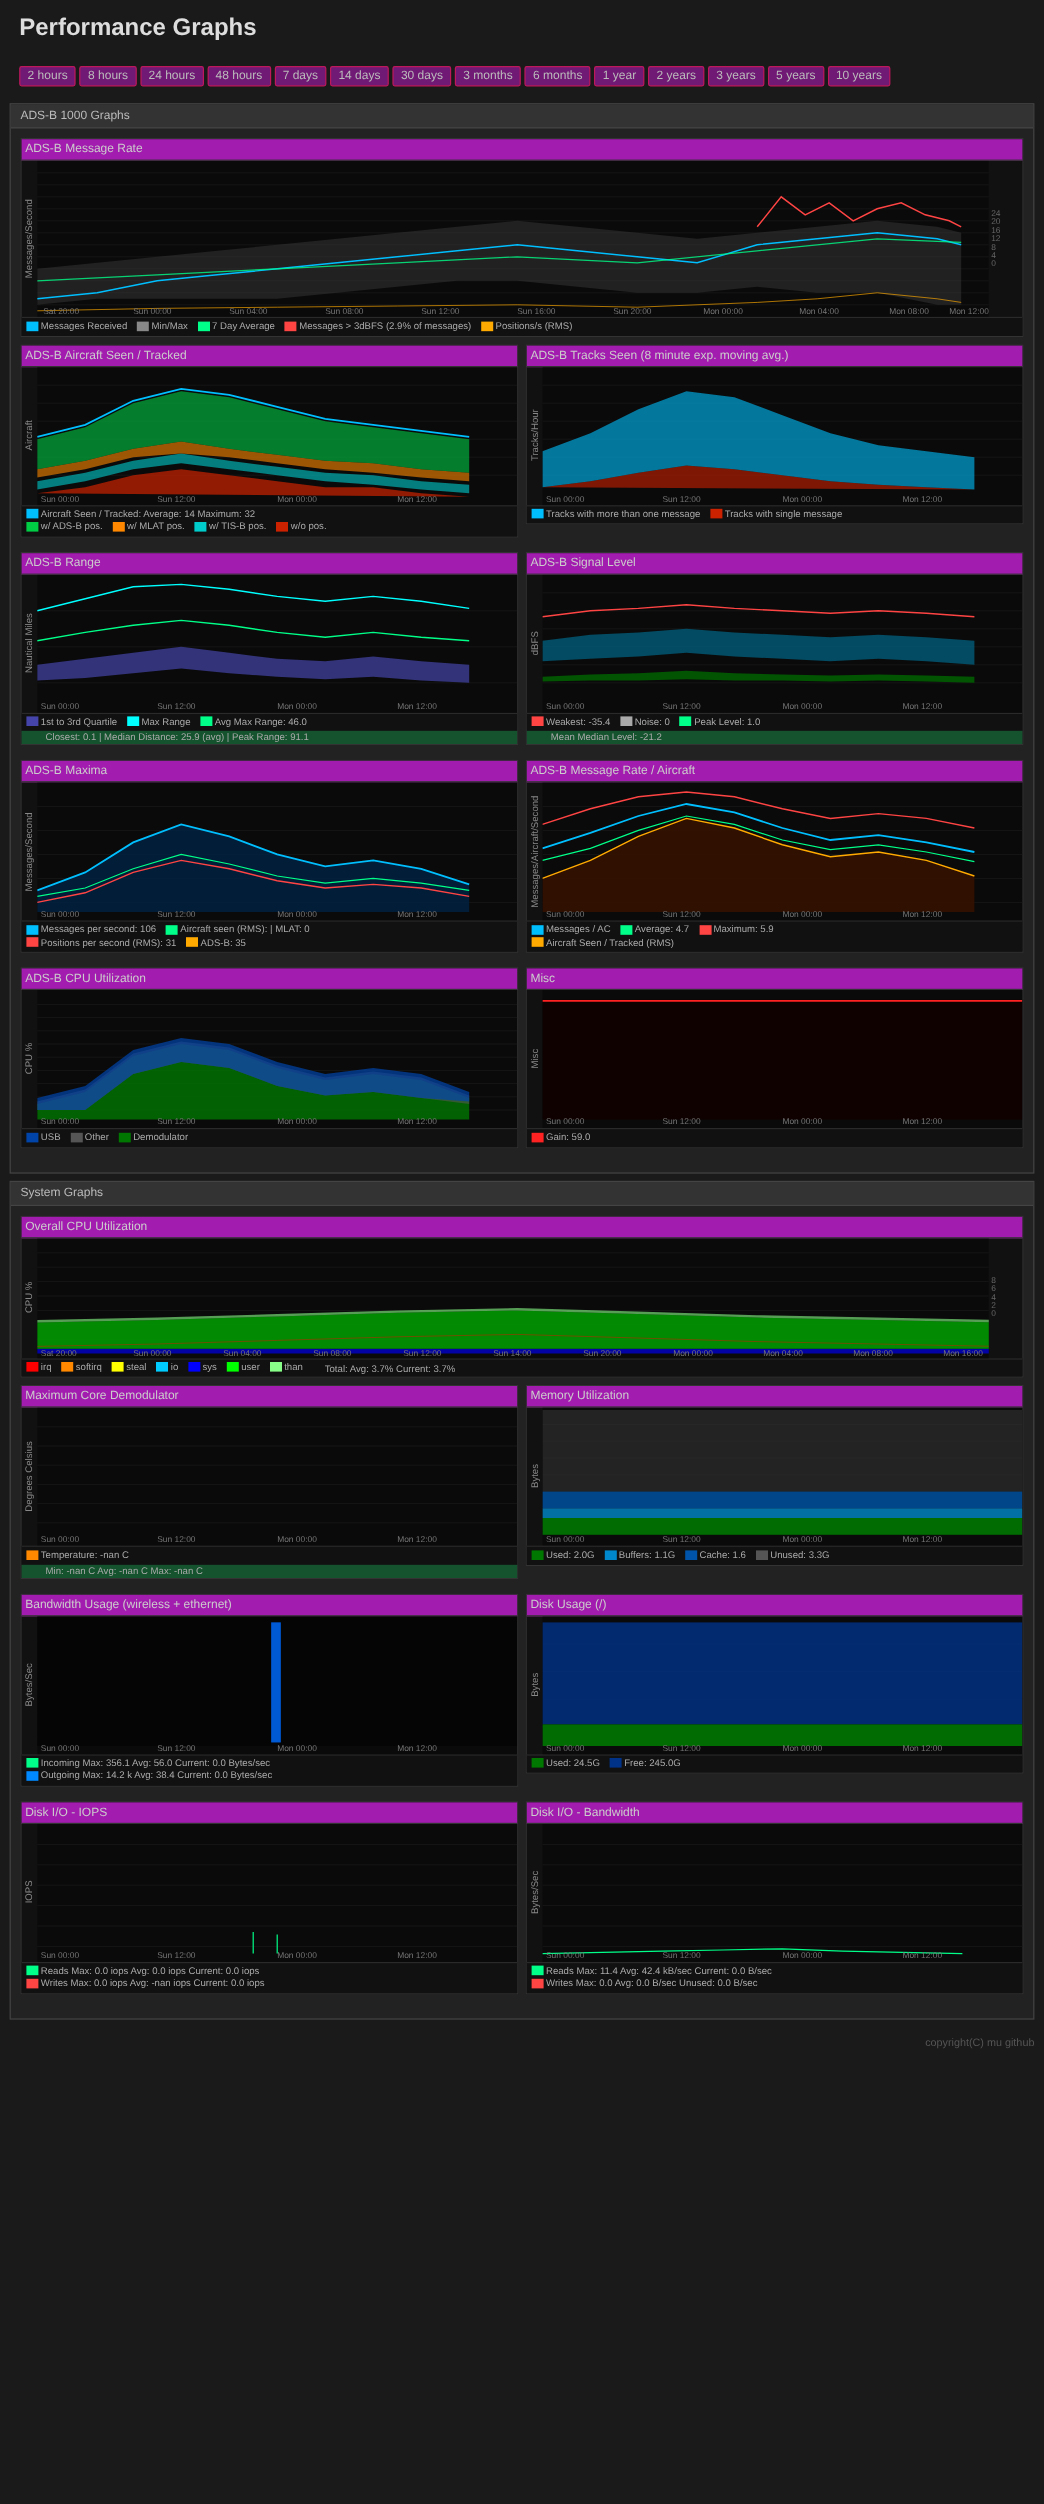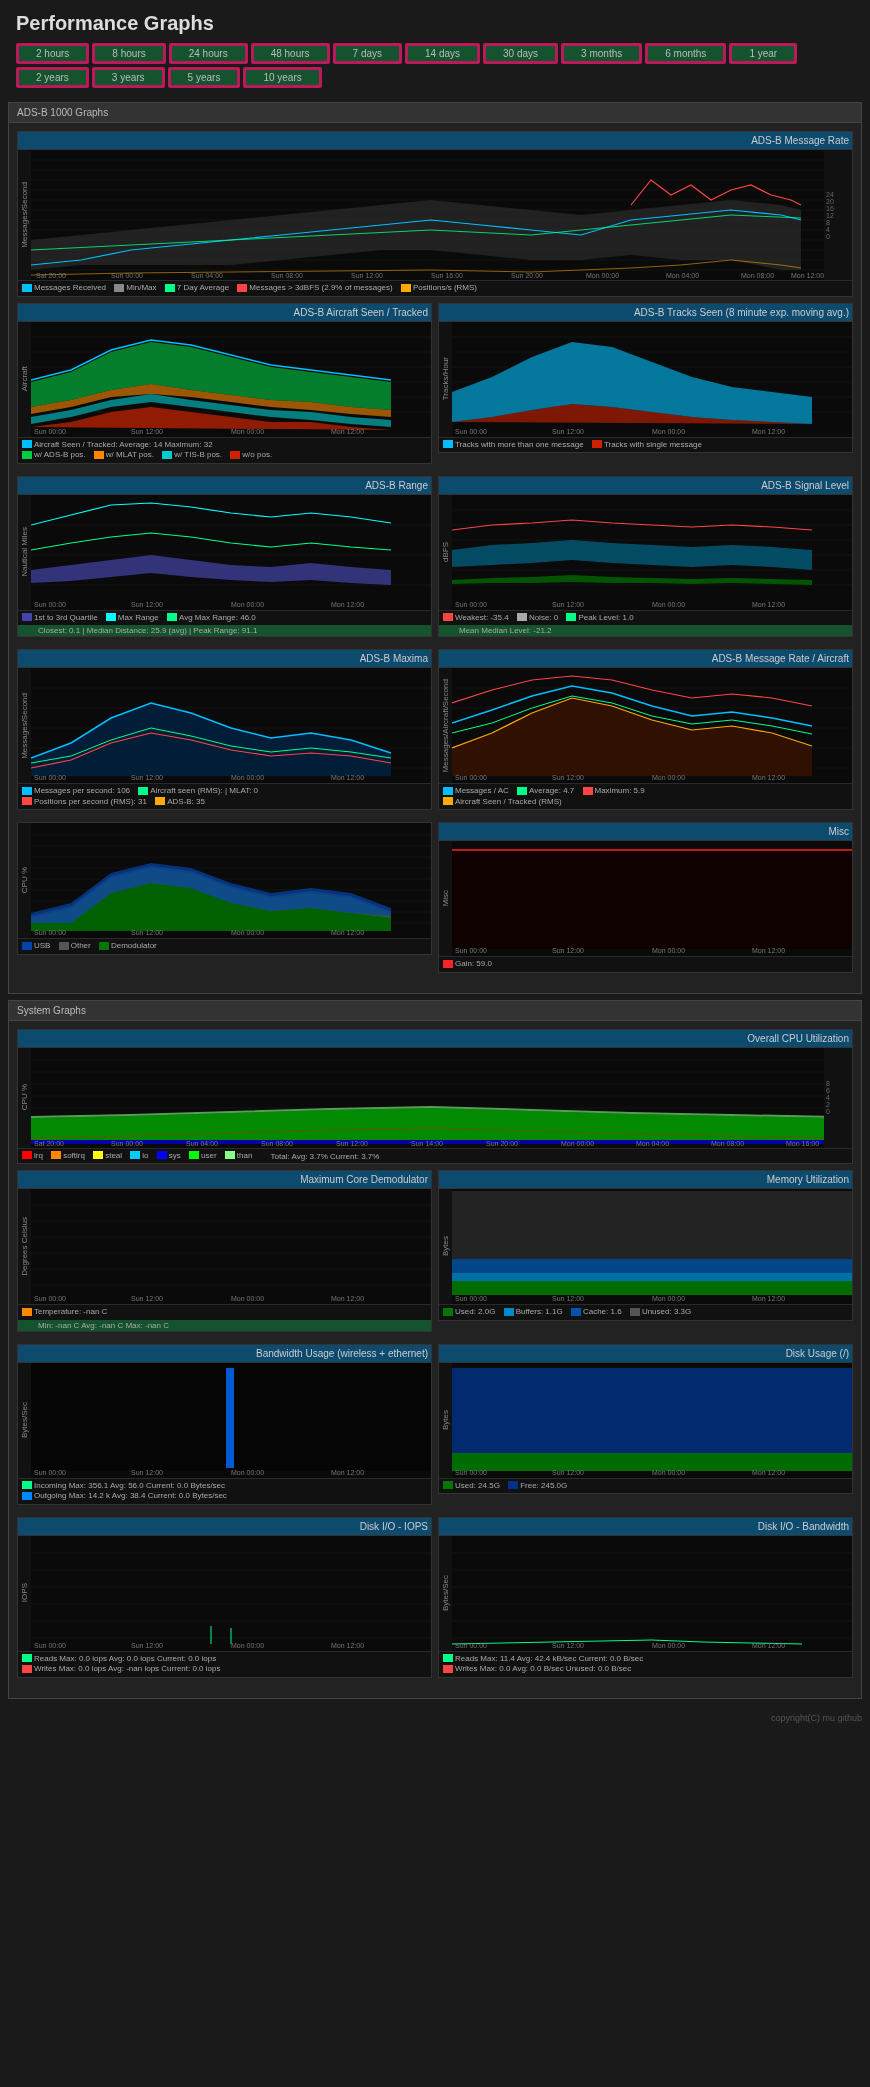--- a/index.html
+++ b/index.html
@@ -20,7 +20,7 @@
       font-size: 20px;
       color: #ddd;
       font-weight: bold;
-      margin-bottom: 8px;
+      margin-bottom: 20px;
     }
 
     .time-buttons {

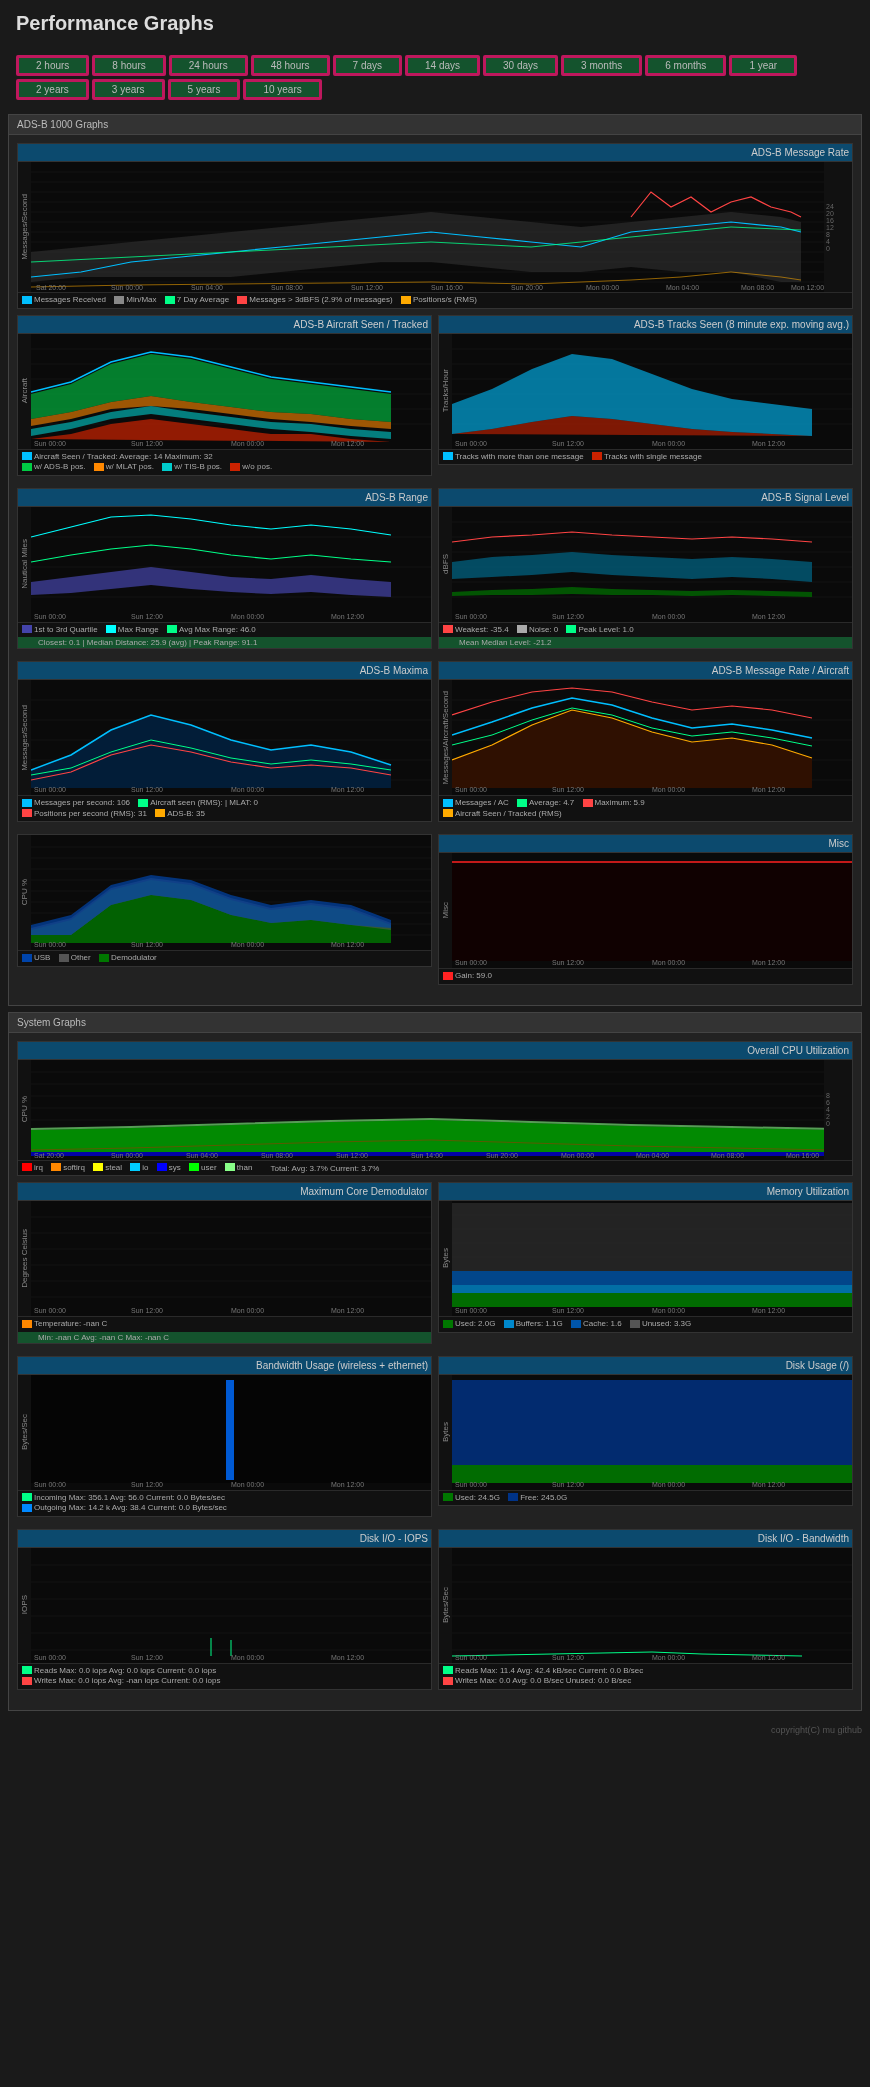--- a/index.html
+++ b/index.html
@@ -30,10 +30,10 @@
     }
 
     .time-btn {
-      background: #14532d;
-      border: 3px solid #be185d;
+      background: #701a75;
+      border: 1px solid #be185d;
       color: #bbb;
-      padding: 2px 17px;
+      padding: 2px 6px;
       font-size: 10px;
       cursor: pointer;
       border-radius: 2px;

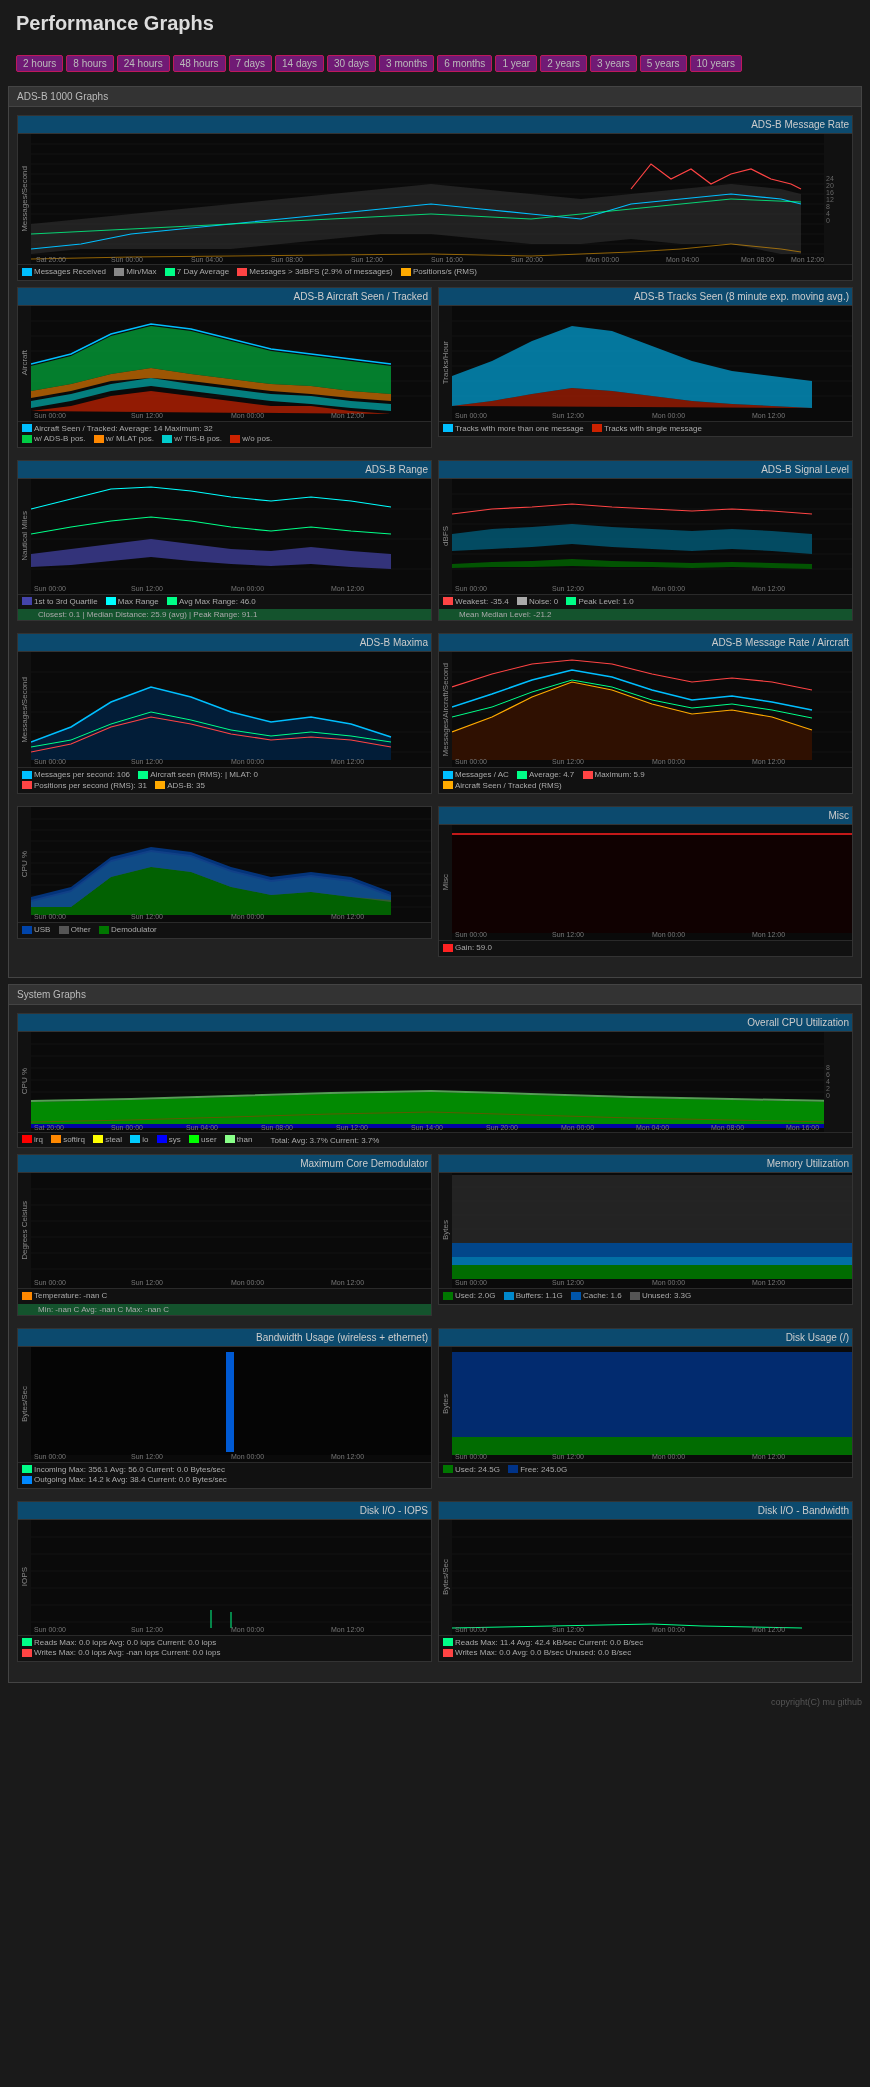--- a/index.html
+++ b/index.html
@@ -65,11 +65,11 @@
     }
 
     .chart-title {
-      text-align: right;
+      text-align: left;
       font-size: 10px;
       color: #ccc;
       padding: 3px;
-      background: #0c4a6e;
+      background: #a21caf;
       border-bottom: 1px solid #333;
     }
 

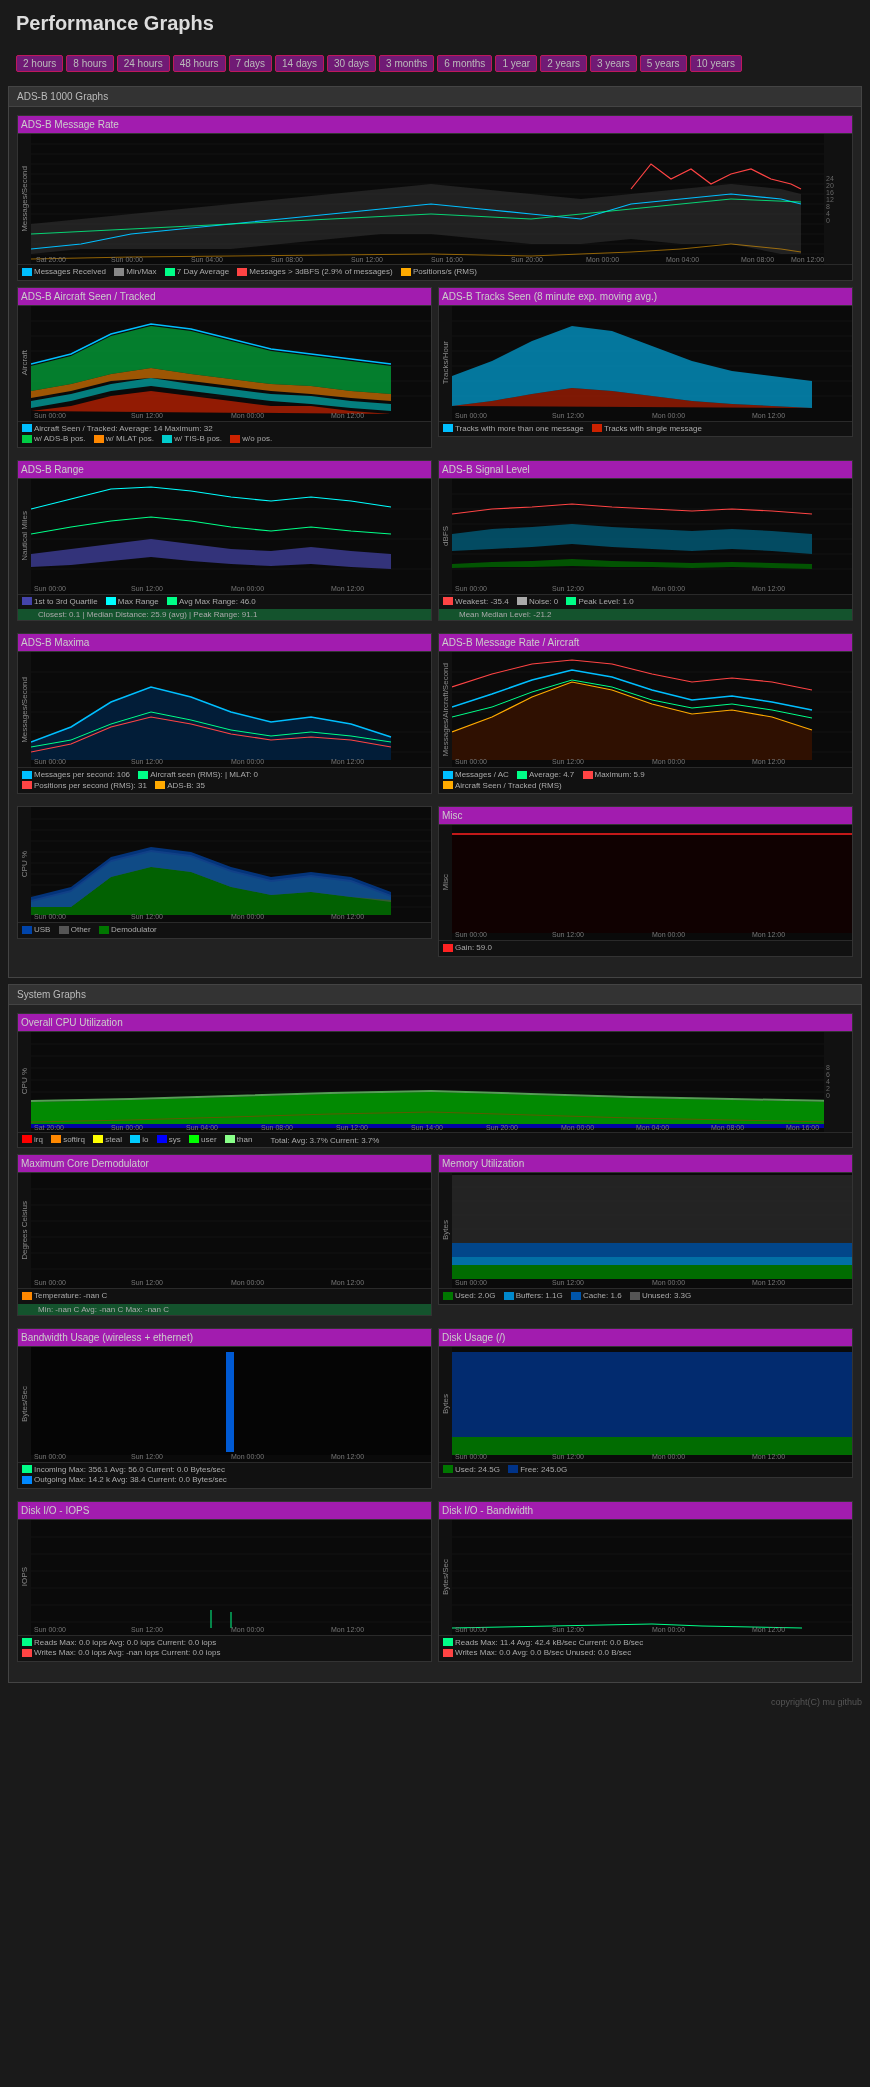--- a/index.html
+++ b/index.html
@@ -535,6 +535,7 @@
     <div class="chart-row">
       <div class="chart-half">
         <div class="chart-container">
+          <div class="chart-title">ADS-B CPU Utilization</div>
           <div class="chart-with-ylabel">
             <div class="rotating-label">CPU %</div>
             <svg width="100%" height="115">

